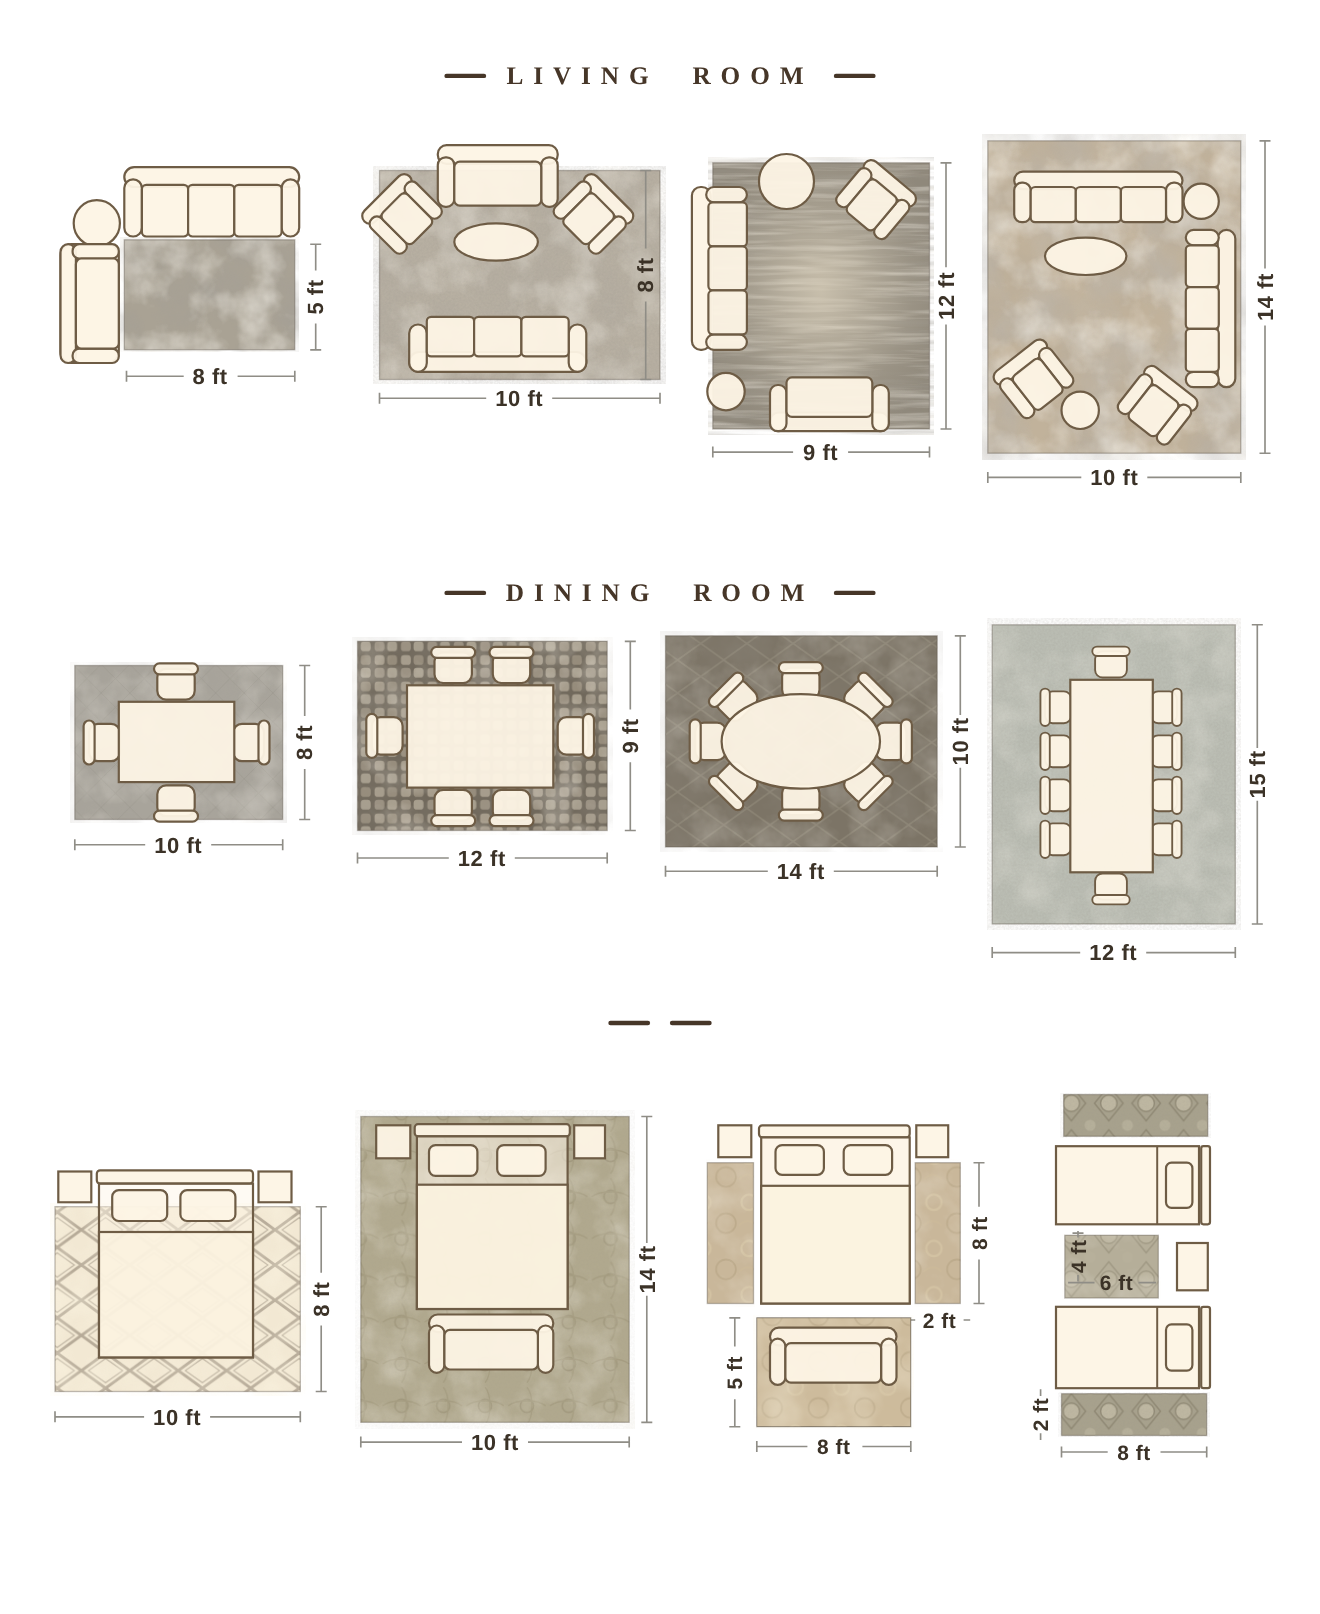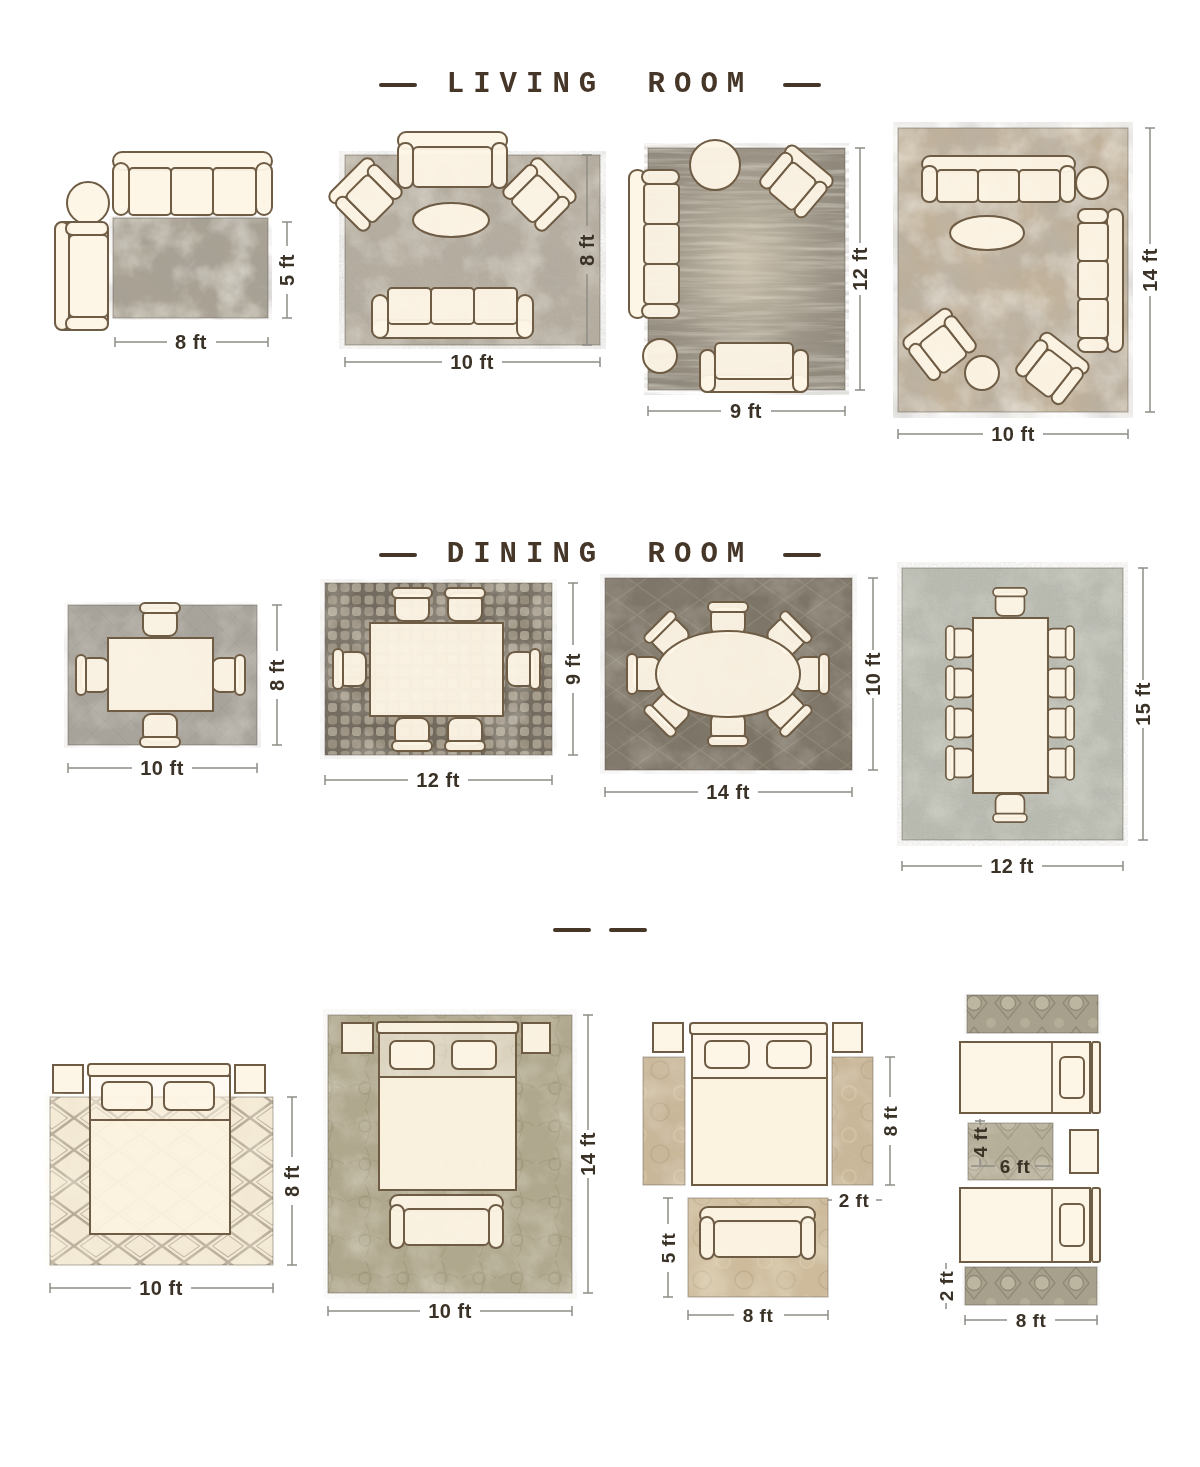--- a/index.html
+++ b/index.html
@@ -7,7 +7,7 @@
   .canvas{position:absolute;inset:0;width:1200px;height:1467px;}
   .section-title{position:absolute;left:0;width:100%;display:flex;align-items:center;justify-content:center;gap:18px;}
   .section-title .dash{width:38px;height:4px;background:#463628;border-radius:2px;}
-  .section-title h2{margin:12px;font-size:29px;font-weight:700;letter-spacing:9px;word-spacing:16px;color:#463628;font-family:Liberation Mono, monospace;}
+  .section-title h2{margin:0;font-size:23px;font-weight:700;letter-spacing:9px;word-spacing:16px;color:#463628;font-family:Liberation Serif, serif;}
   svg.layout{position:absolute;overflow:visible;}
   .furn{fill:#fdf4e5;fill-opacity:.95;stroke:#6e5c45;stroke-width:2;}
   .dimL{stroke:#8f8d86;stroke-width:1.5;fill:none;}

